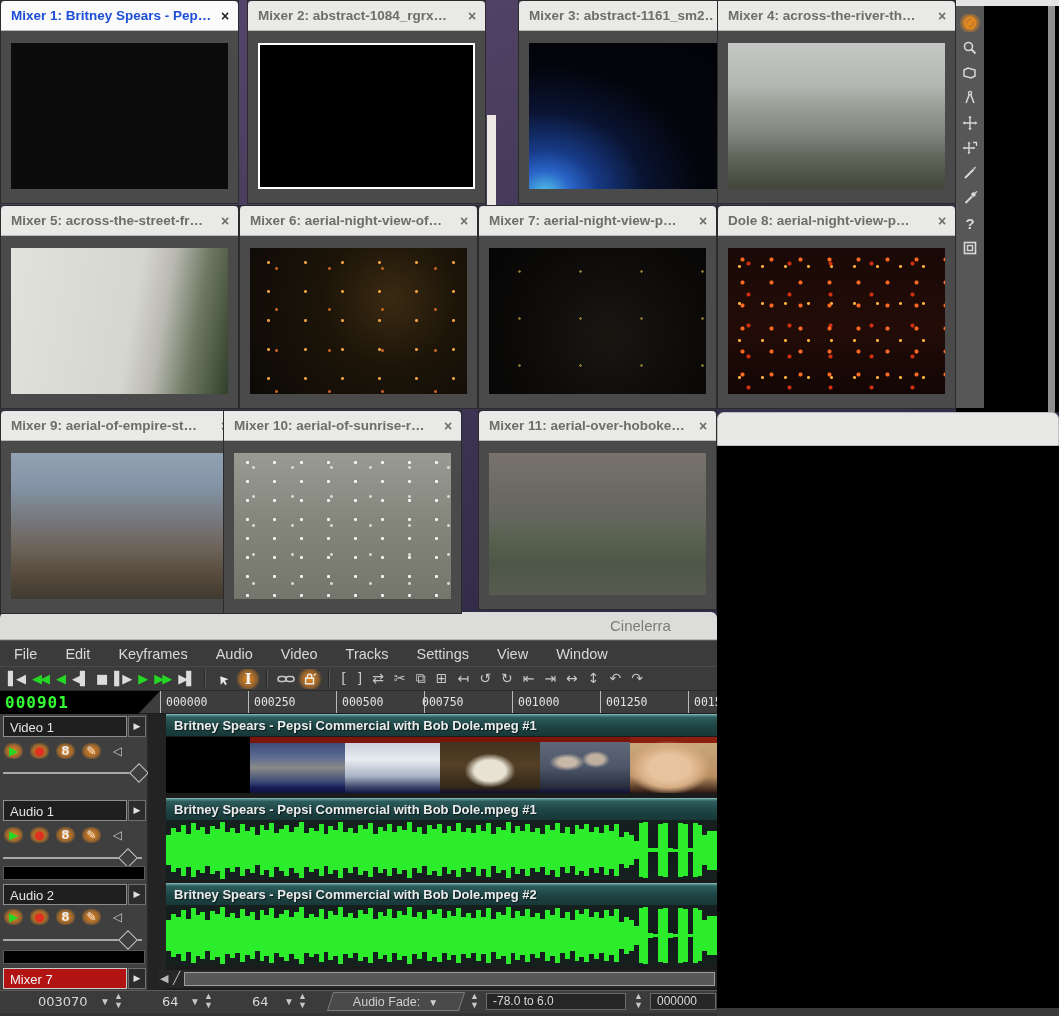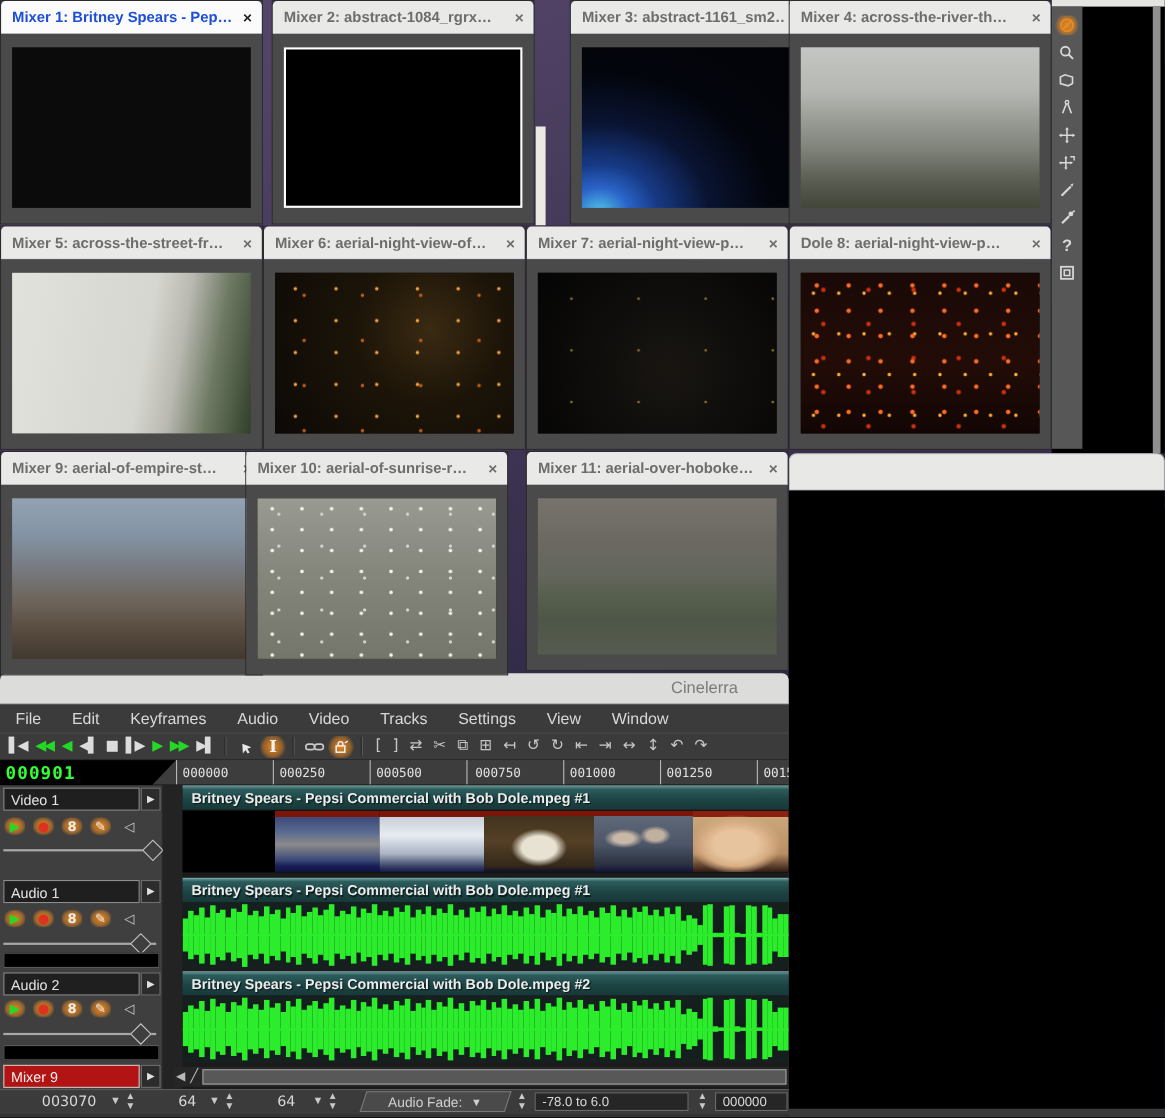--- a/index.html
+++ b/index.html
@@ -266,7 +266,7 @@
           <div class="rtick" style="left: 178px;"></div>
           <span class="rlab" style="left: 184px;">000500</span>
           <div class="rtick" style="left: 266px;"></div>
-          <span class="rlab" style="left: 274px; text-align: center;">000750</span>
+          <span class="rlab" style="left: 264px; text-align: center;">000750</span>
           <div class="rtick" style="left: 354px;"></div>
           <span class="rlab" style="left: 360px;">001000</span>
           <div class="rtick" style="left: 442px;"></div>

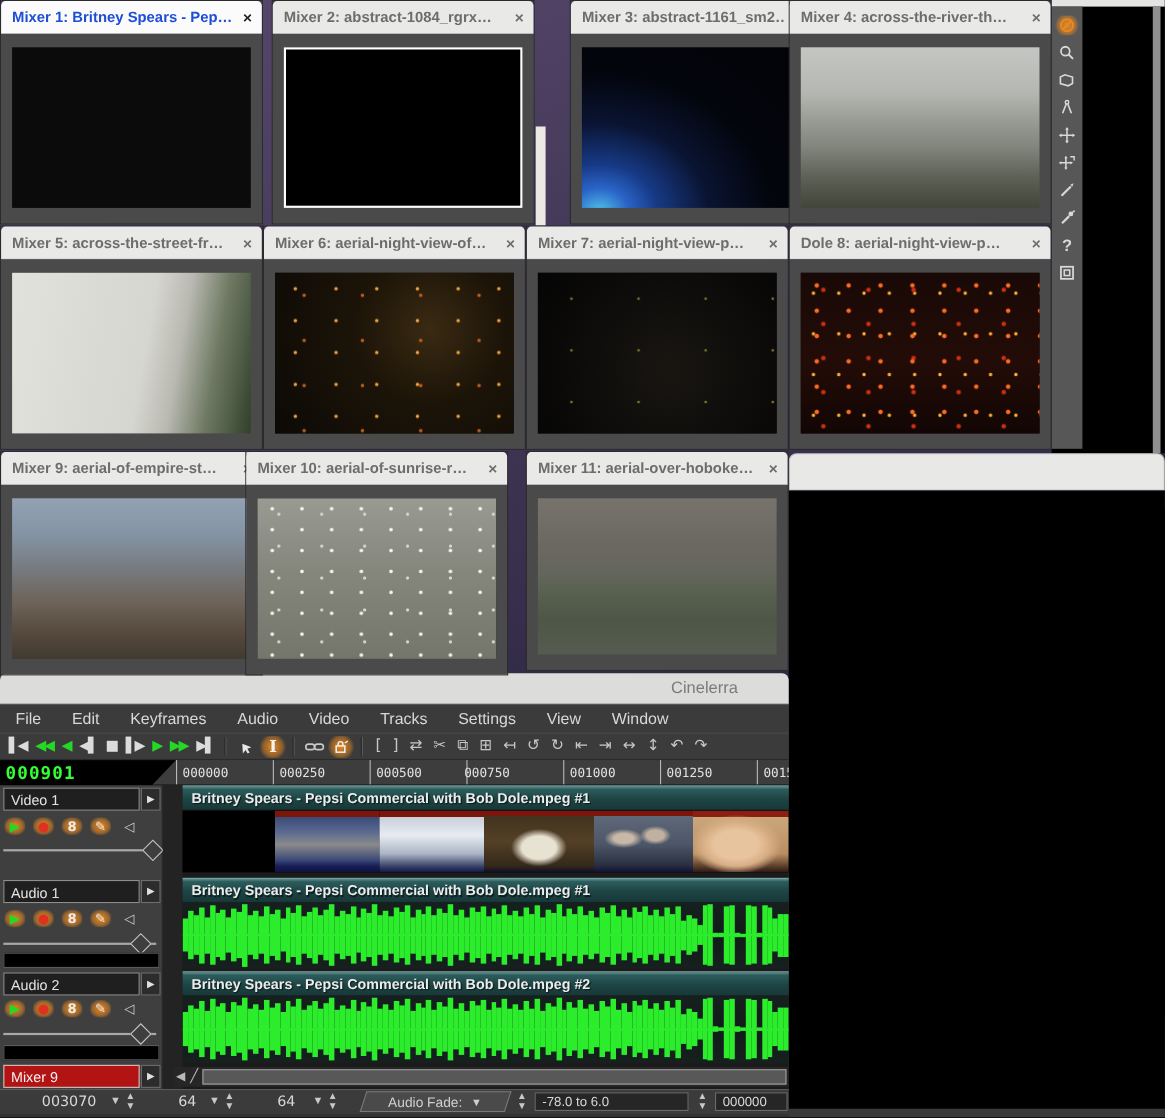--- a/index.html
+++ b/index.html
@@ -326,7 +326,7 @@
           </div>
         <div class="meter" style="top:236px"></div>
 
-        <div class="pname red" style="top:254px">Mixer 9</div>
+        <div class="pname red" style="top:254px">Mixer 7</div>
         <div class="pexpand" style="top:254px"><span>▶</span></div>
       </div>
       <div id="gutter"></div>

